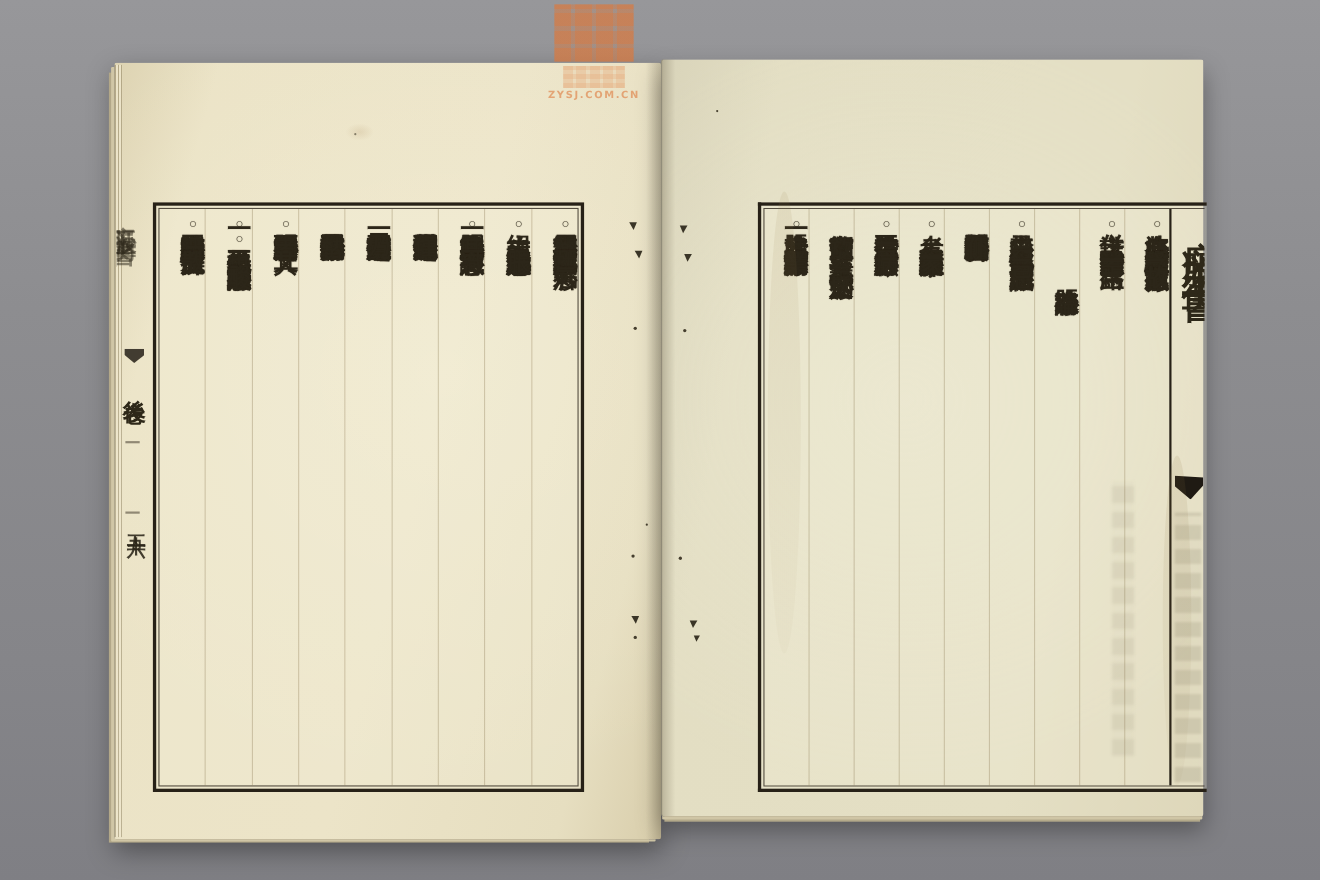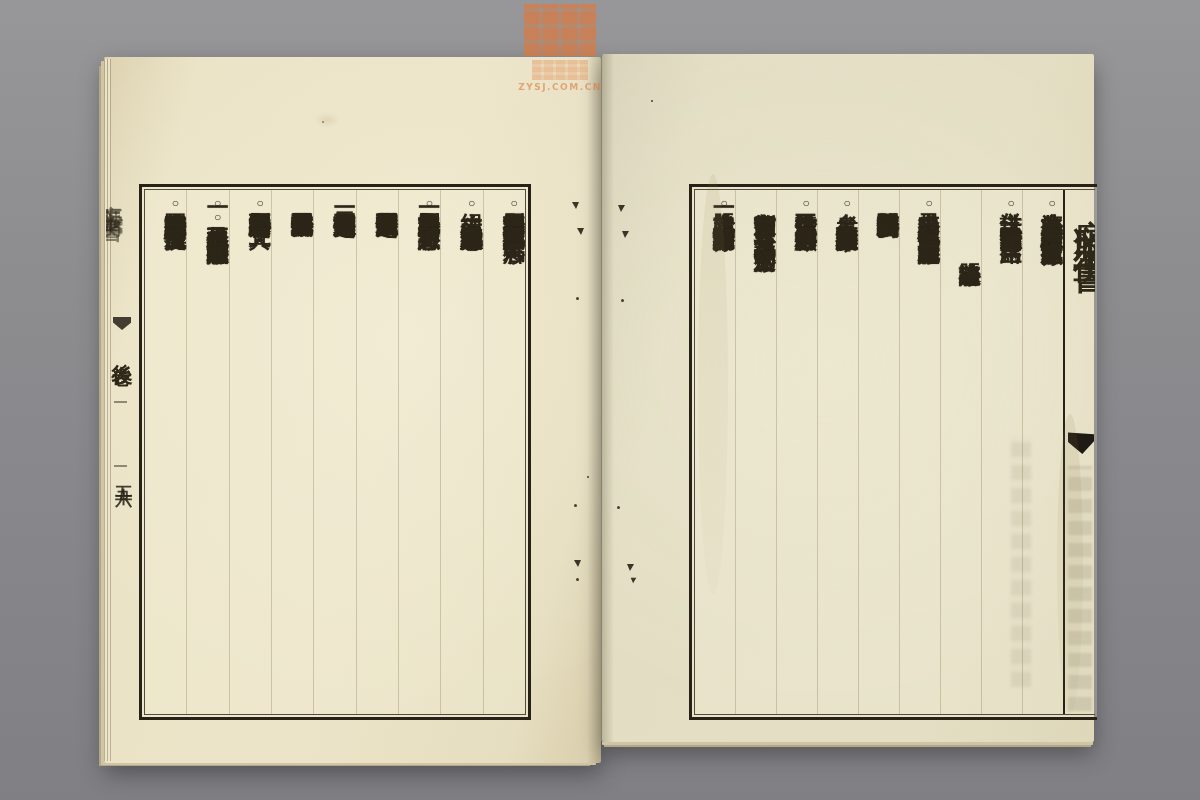--- a/index.html
+++ b/index.html
@@ -108,7 +108,7 @@
   }
 
   
-  #watermark{position:absolute;left:512px;top:4px;width:96px;text-align:center;pointer-events:none;}
+  #watermark{position:absolute;left:492px;top:4px;width:96px;text-align:center;pointer-events:none;}
   .wm-logo{
     margin:0 auto;width:72px;height:52px;
     background:

